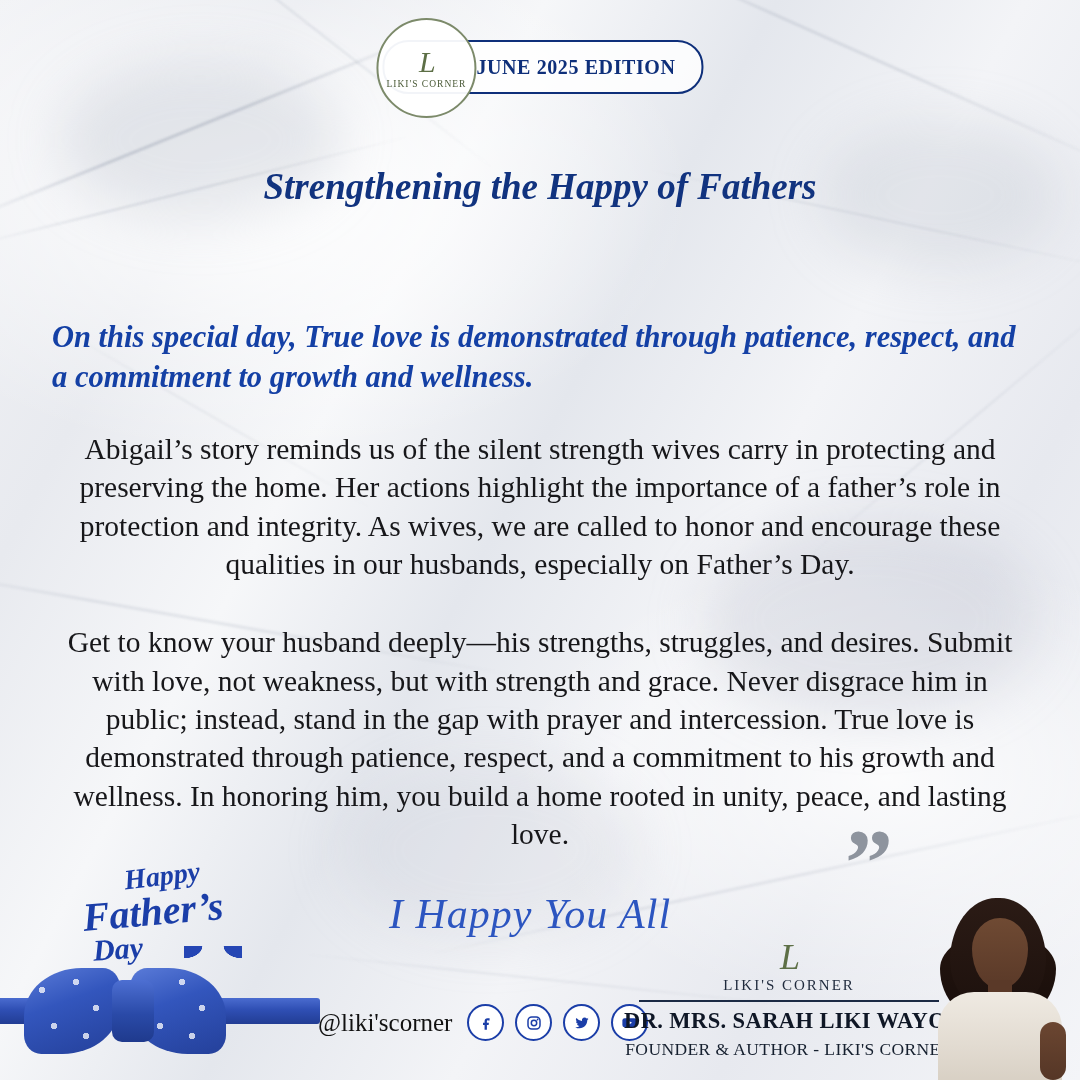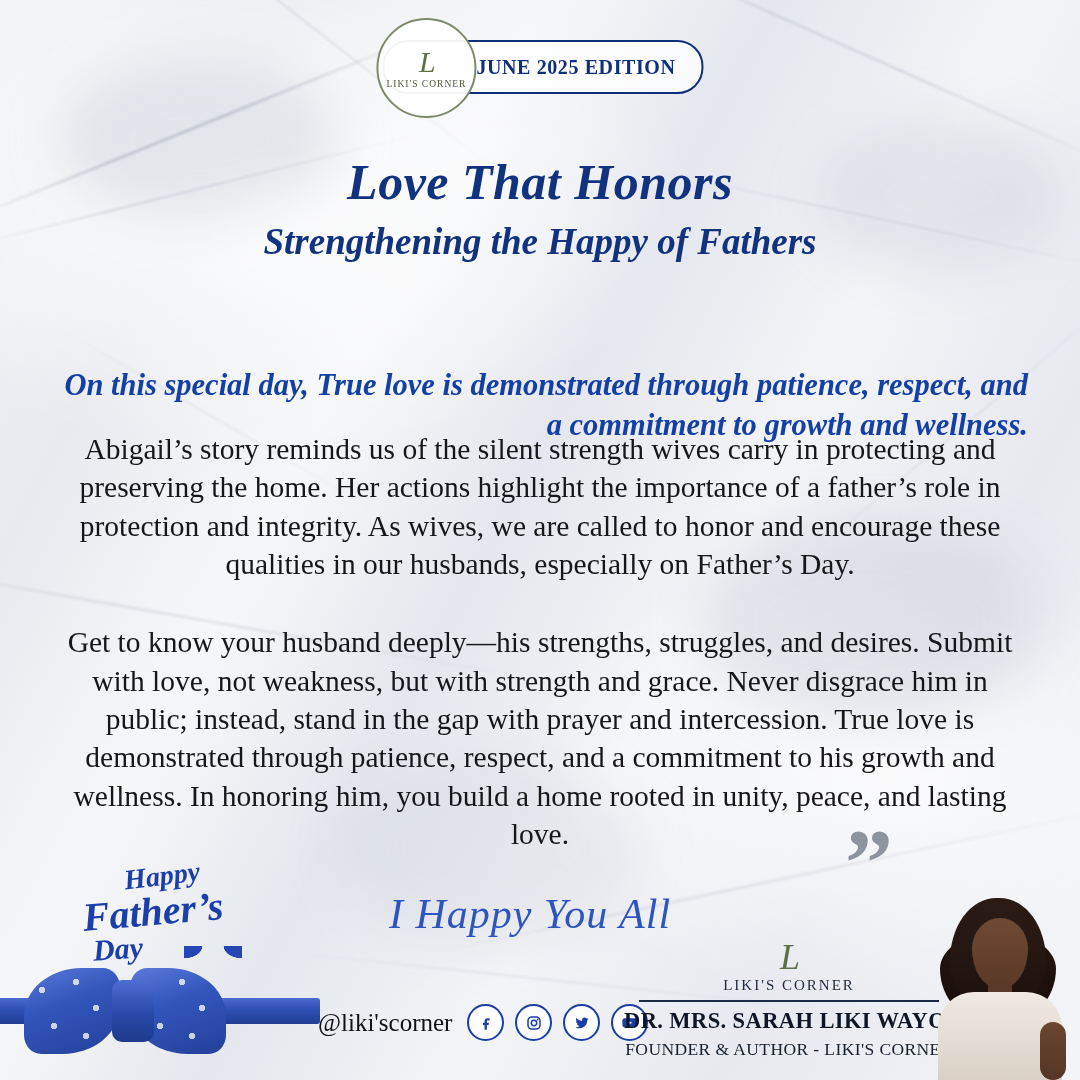--- a/index.html
+++ b/index.html
@@ -470,7 +470,6 @@
   </div>
 
   <div class="title-block">
-    <h1 class="main-title">Love That Honors</h1>
     <h2 class="sub-title">Strengthening the Happy of Fathers</h2>
   </div>
 

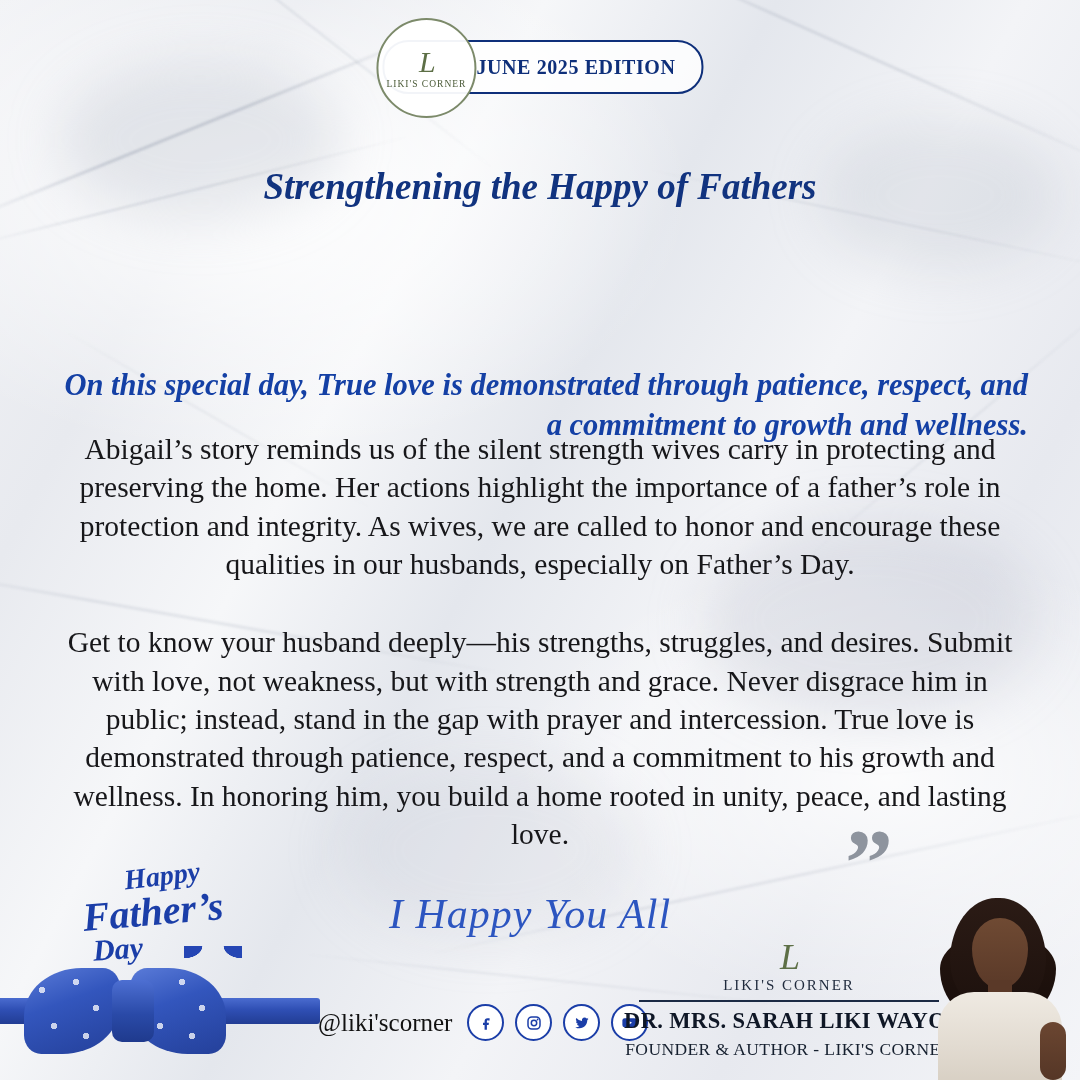--- a/index.html
+++ b/index.html
@@ -148,7 +148,7 @@
     top: 318px;
     left: 52px;
     width: 976px;
-    text-align: right;
+    text-align: left;
     font-family: "Liberation Serif", serif;
     font-style: italic;
     font-weight: bold;
@@ -156,7 +156,6 @@
     line-height: 1.30;
     color: #1440a5;
     z-index: 4;
-    margin-top: 48px;
   }
 
   

